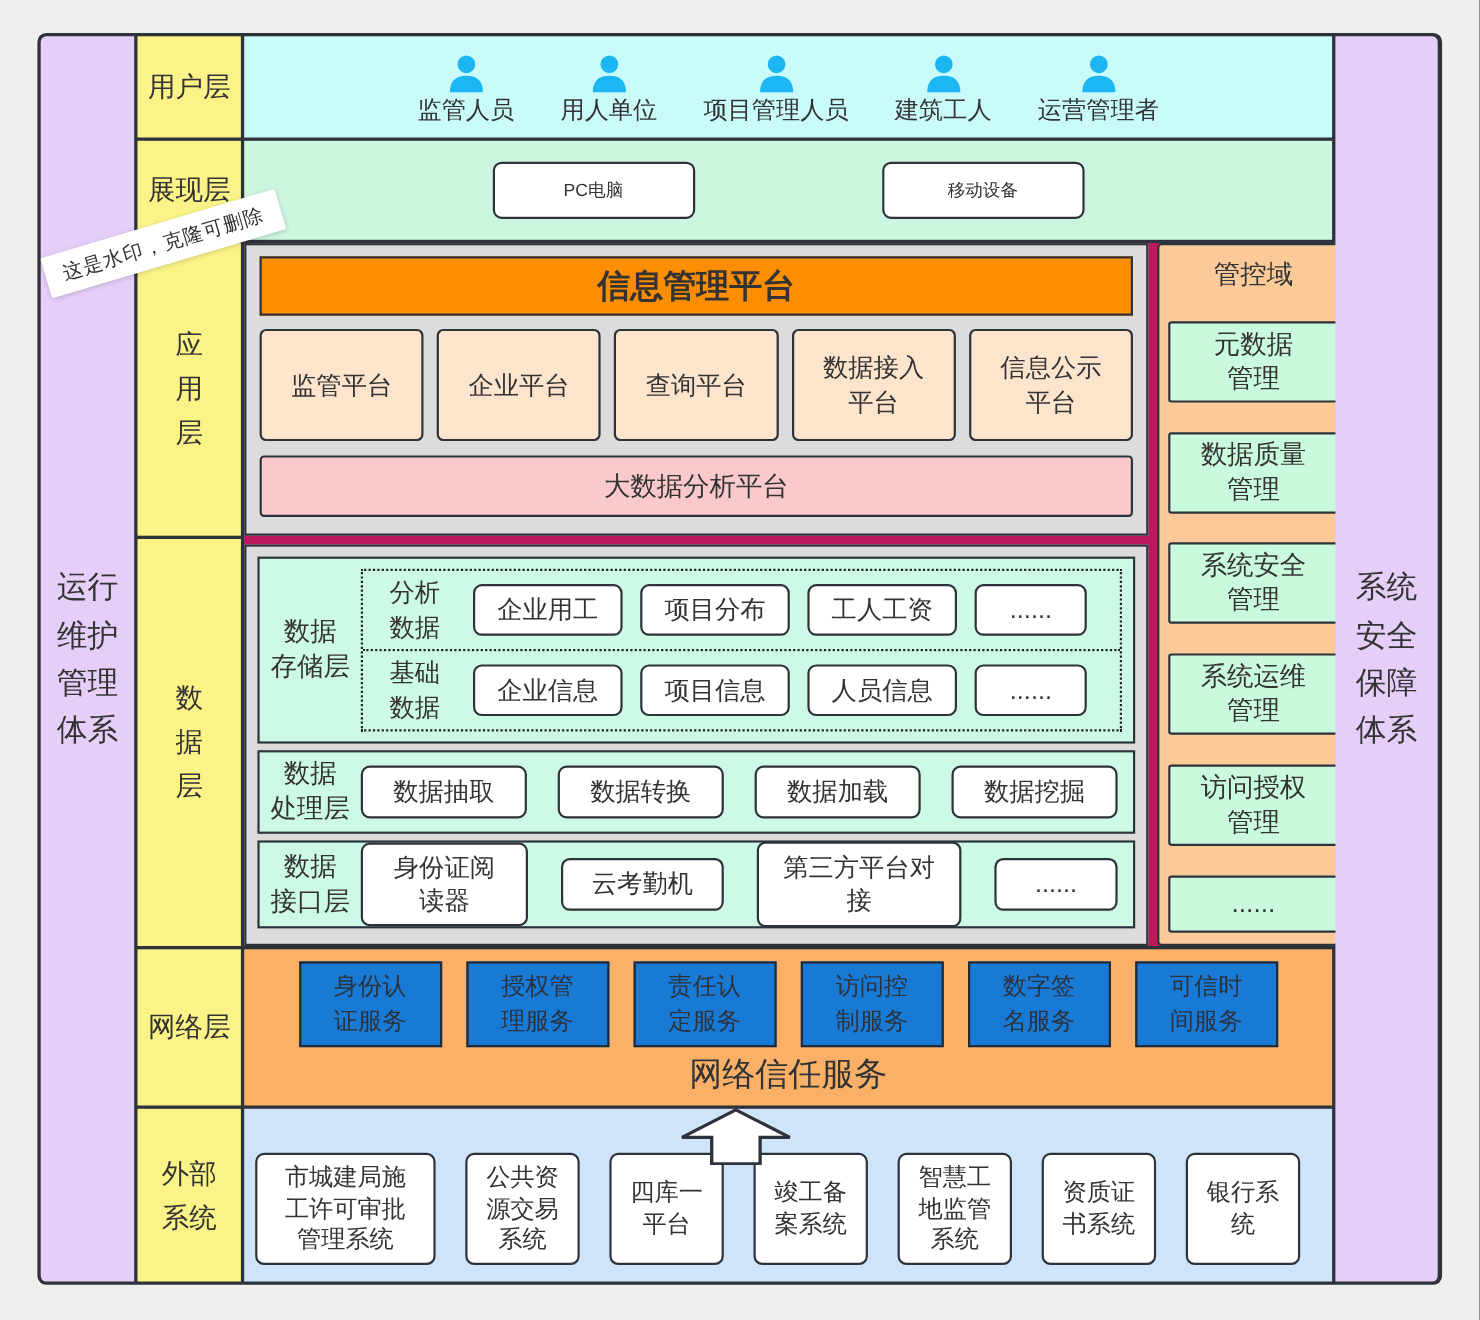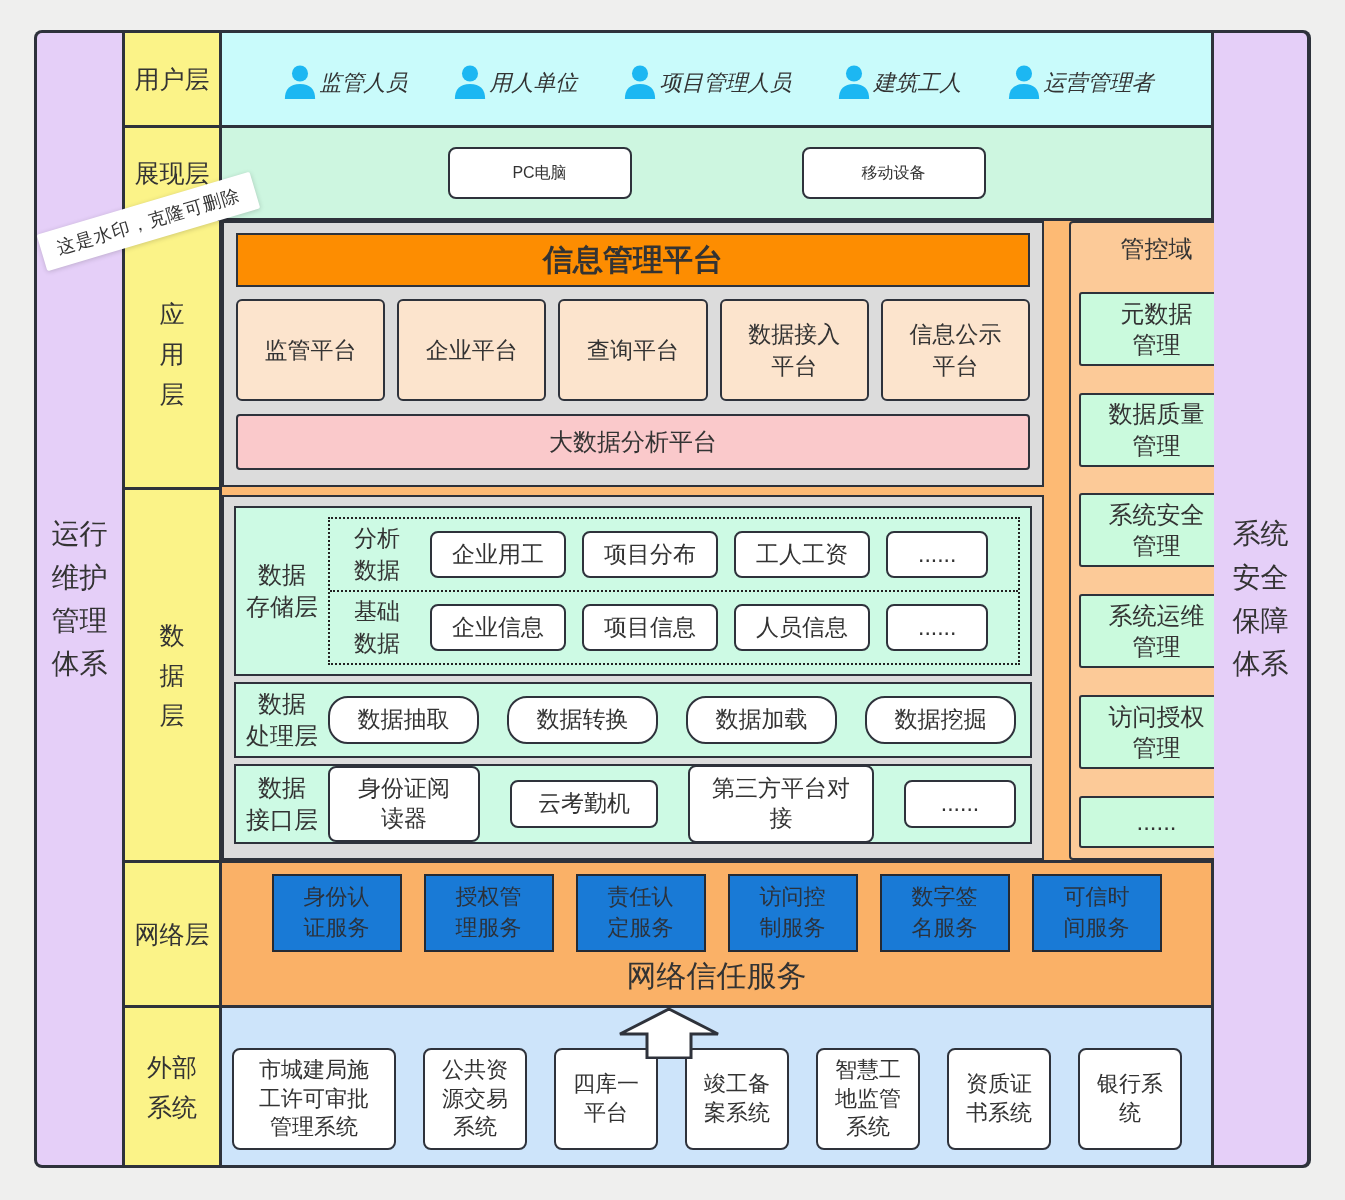--- a/index.html
+++ b/index.html
@@ -36,7 +36,7 @@
   
   .users-band{ grid-column:3; grid-row:1; background:#c9fbfb;
     display:flex; justify-content:center; align-items:center; gap:42px; padding-top:6px; }
-  .user{ display:flex; flex-direction:row; align-items:center;font-style:italic; }
+  .user{ display:flex; flex-direction:column; align-items:center; }
   .user svg{ display:block; }
   .user-label{ font-size:22px; margin-top:1px; }
 

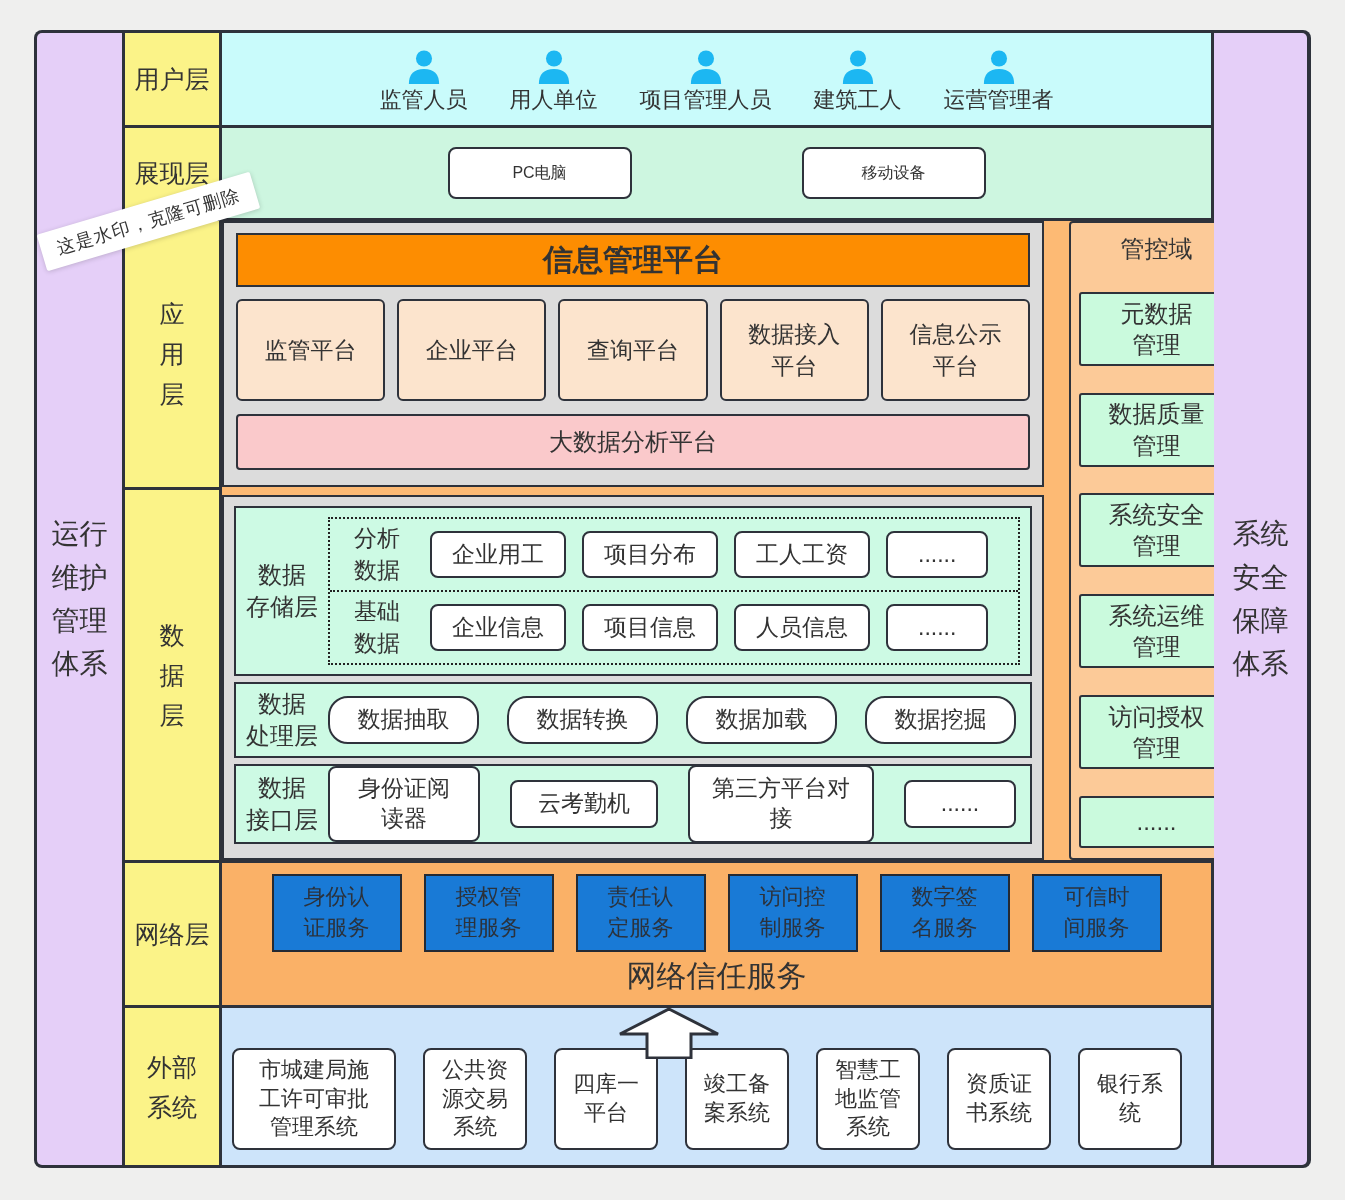--- a/index.html
+++ b/index.html
@@ -47,7 +47,7 @@
     border-radius:8px; display:flex; align-items:center; justify-content:center; font-size:16px; }
 
   
-  .middle{ grid-column:3; grid-row:3/5; background:#fdba74; display:flex; gap:25px; }
+  .middle{ grid-column:3; grid-row:3/5; background:#be185d; display:flex; gap:8px; }
   .main-col{ flex:1; display:flex; flex-direction:column; }
 
   .app-box{ height:266px; background:#dcdcdc; border:2.5px solid #2e323b;

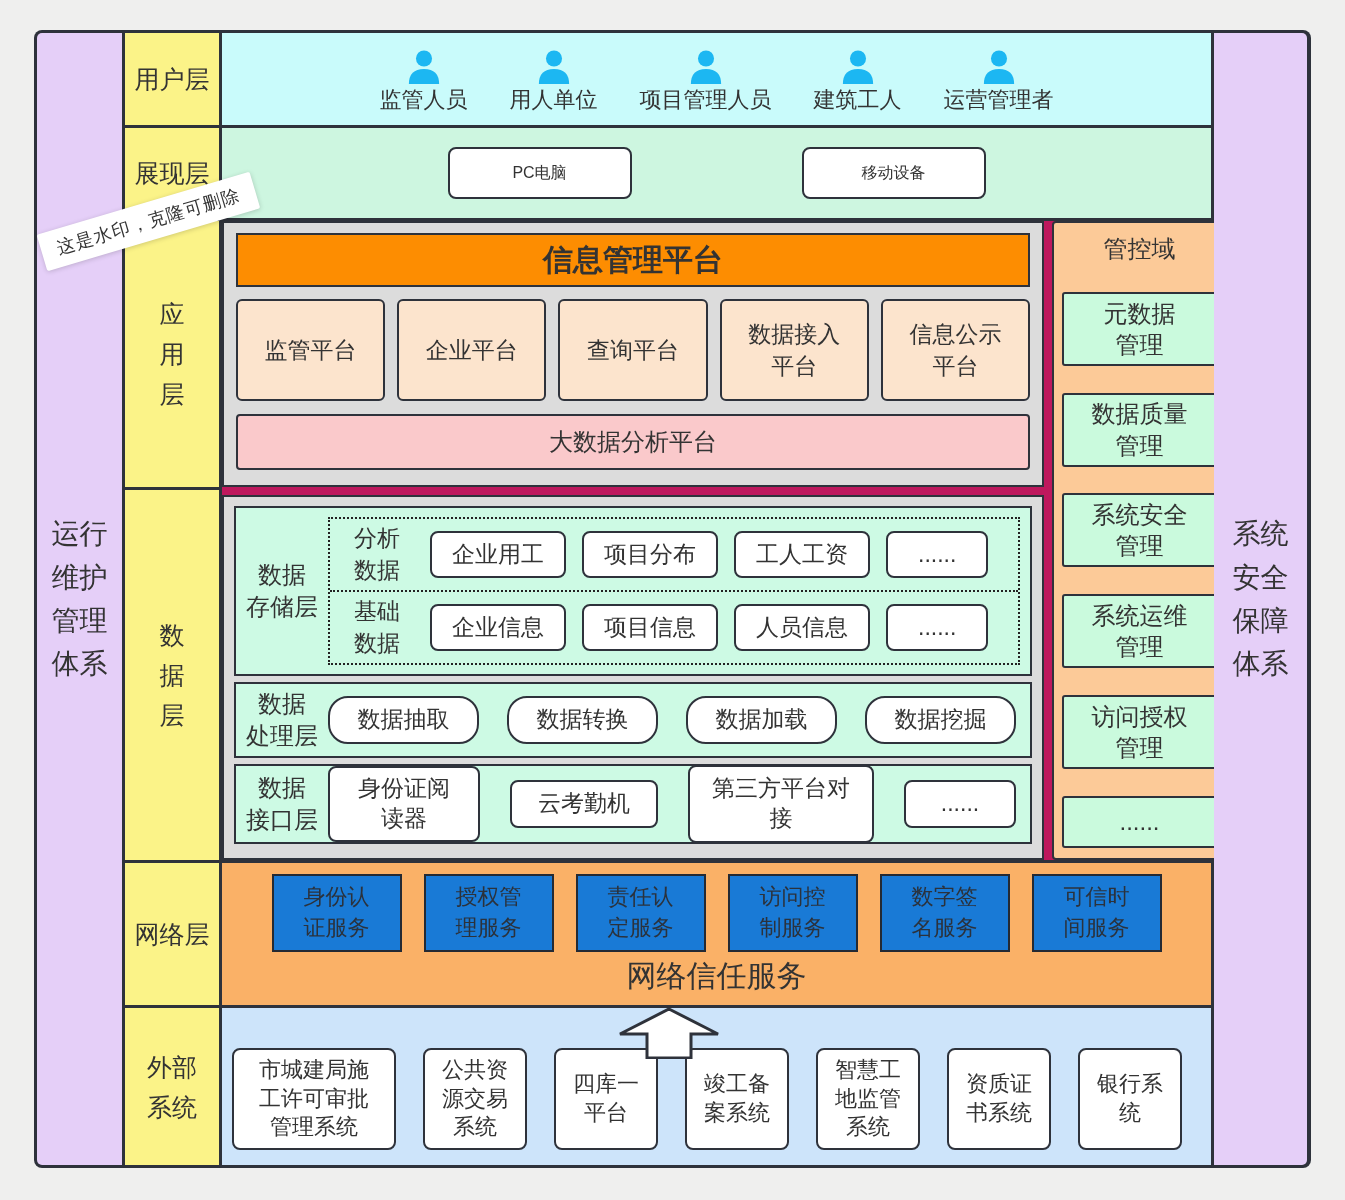--- a/index.html
+++ b/index.html
@@ -79,7 +79,7 @@
   .wbox.dots{ padding:7px 30px; }
   .gboxes{ display:flex; gap:16px; align-items:center; }
   .pboxes{ flex:1; display:flex; gap:28px; align-items:center; padding-right:14px; }
-  .pboxes .wbox{ flex:1;border-radius:20px; }
+  .pboxes .wbox{ flex:1; }
   .iboxes{ flex:1; display:flex; gap:30px; align-items:center; padding-right:14px; }
   .iboxes .tall{ width:152px; padding:6px 24px; }
   .iboxes .w2{ width:148px; }

